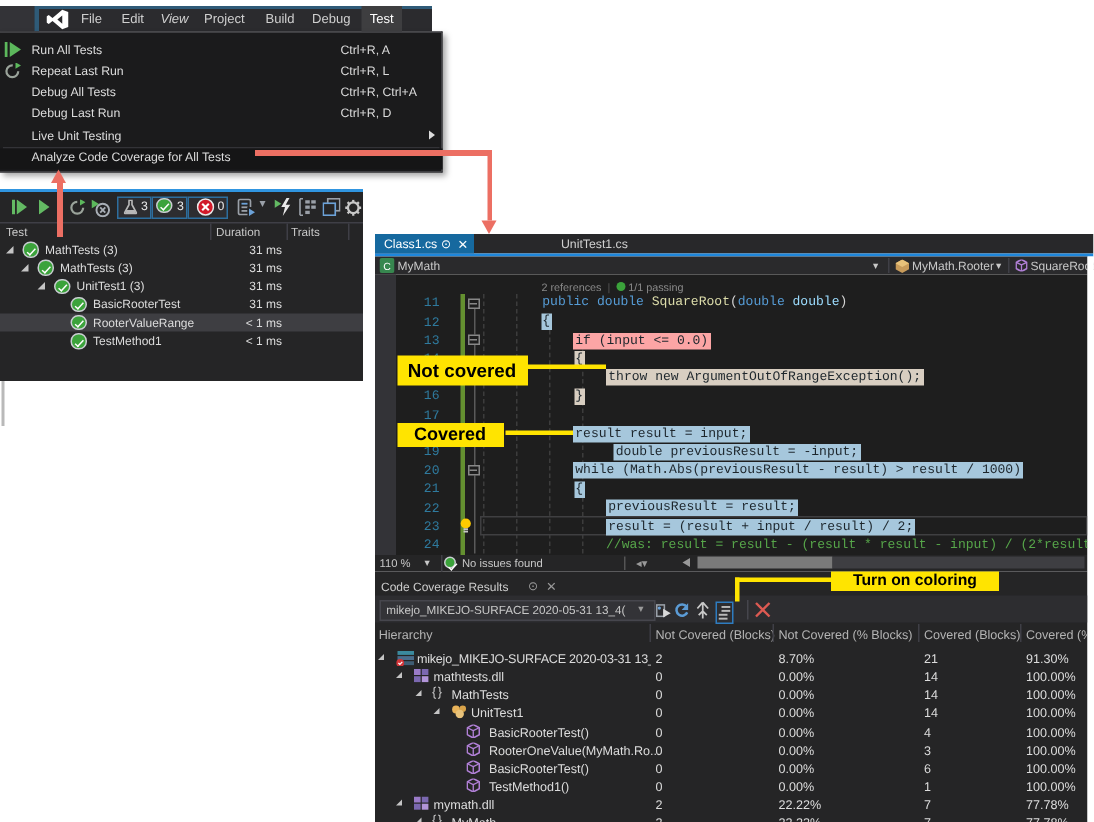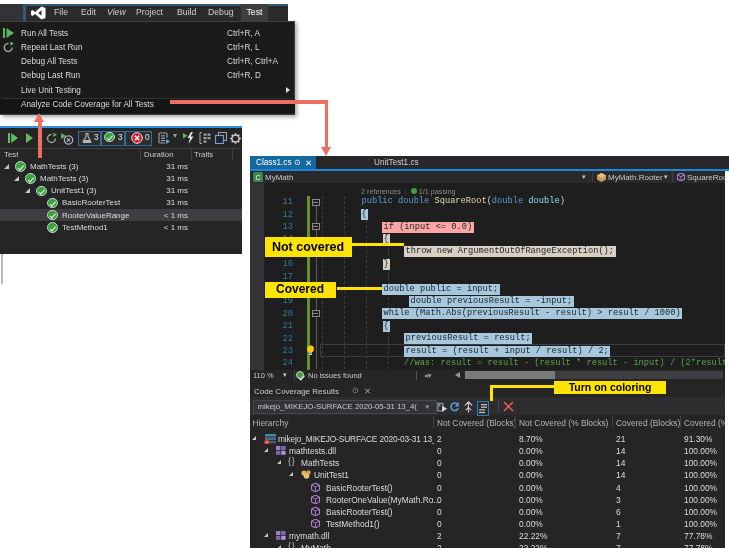--- a/index.html
+++ b/index.html
@@ -253,7 +253,7 @@
   <div class="abs" style="left:382.5px;top:234px;background:#d8cec1;color:#1d262c;padding:0 1px;">{</div>
   <div class="abs" style="left:404px;top:246.4px;background:#d8cec1;color:#1d262c;padding:0 1.5px;">throw new ArgumentOutOfRangeException();</div>
   <div class="abs" style="left:382.5px;top:258.8px;background:#d8cec1;color:#1d262c;padding:0 1px;">}</div>
-  <div class="abs" style="left:382px;top:283.6px;background:#a6c7dc;color:#1d262c;padding:0 1.5px;">double public = input;</div>
+  <div class="abs" style="left:382px;top:283.6px;background:#a6c7dc;color:#1d262c;padding:0 1.5px;">result result = input;</div>
   <div class="abs" style="left:382px;top:296px;background:#a6c7dc;color:#1d262c;padding:0 1.5px;margin-left:27px;">double previousResult = -input;</div>
   <div class="abs" style="left:382px;top:308.4px;background:#a6c7dc;color:#1d262c;padding:0 1.5px;">while (Math.Abs(previousResult - result) &gt; result / 1000)</div>
   <div class="abs" style="left:382.5px;top:320.8px;background:#a6c7dc;color:#1d262c;padding:0 1px;">{</div>

